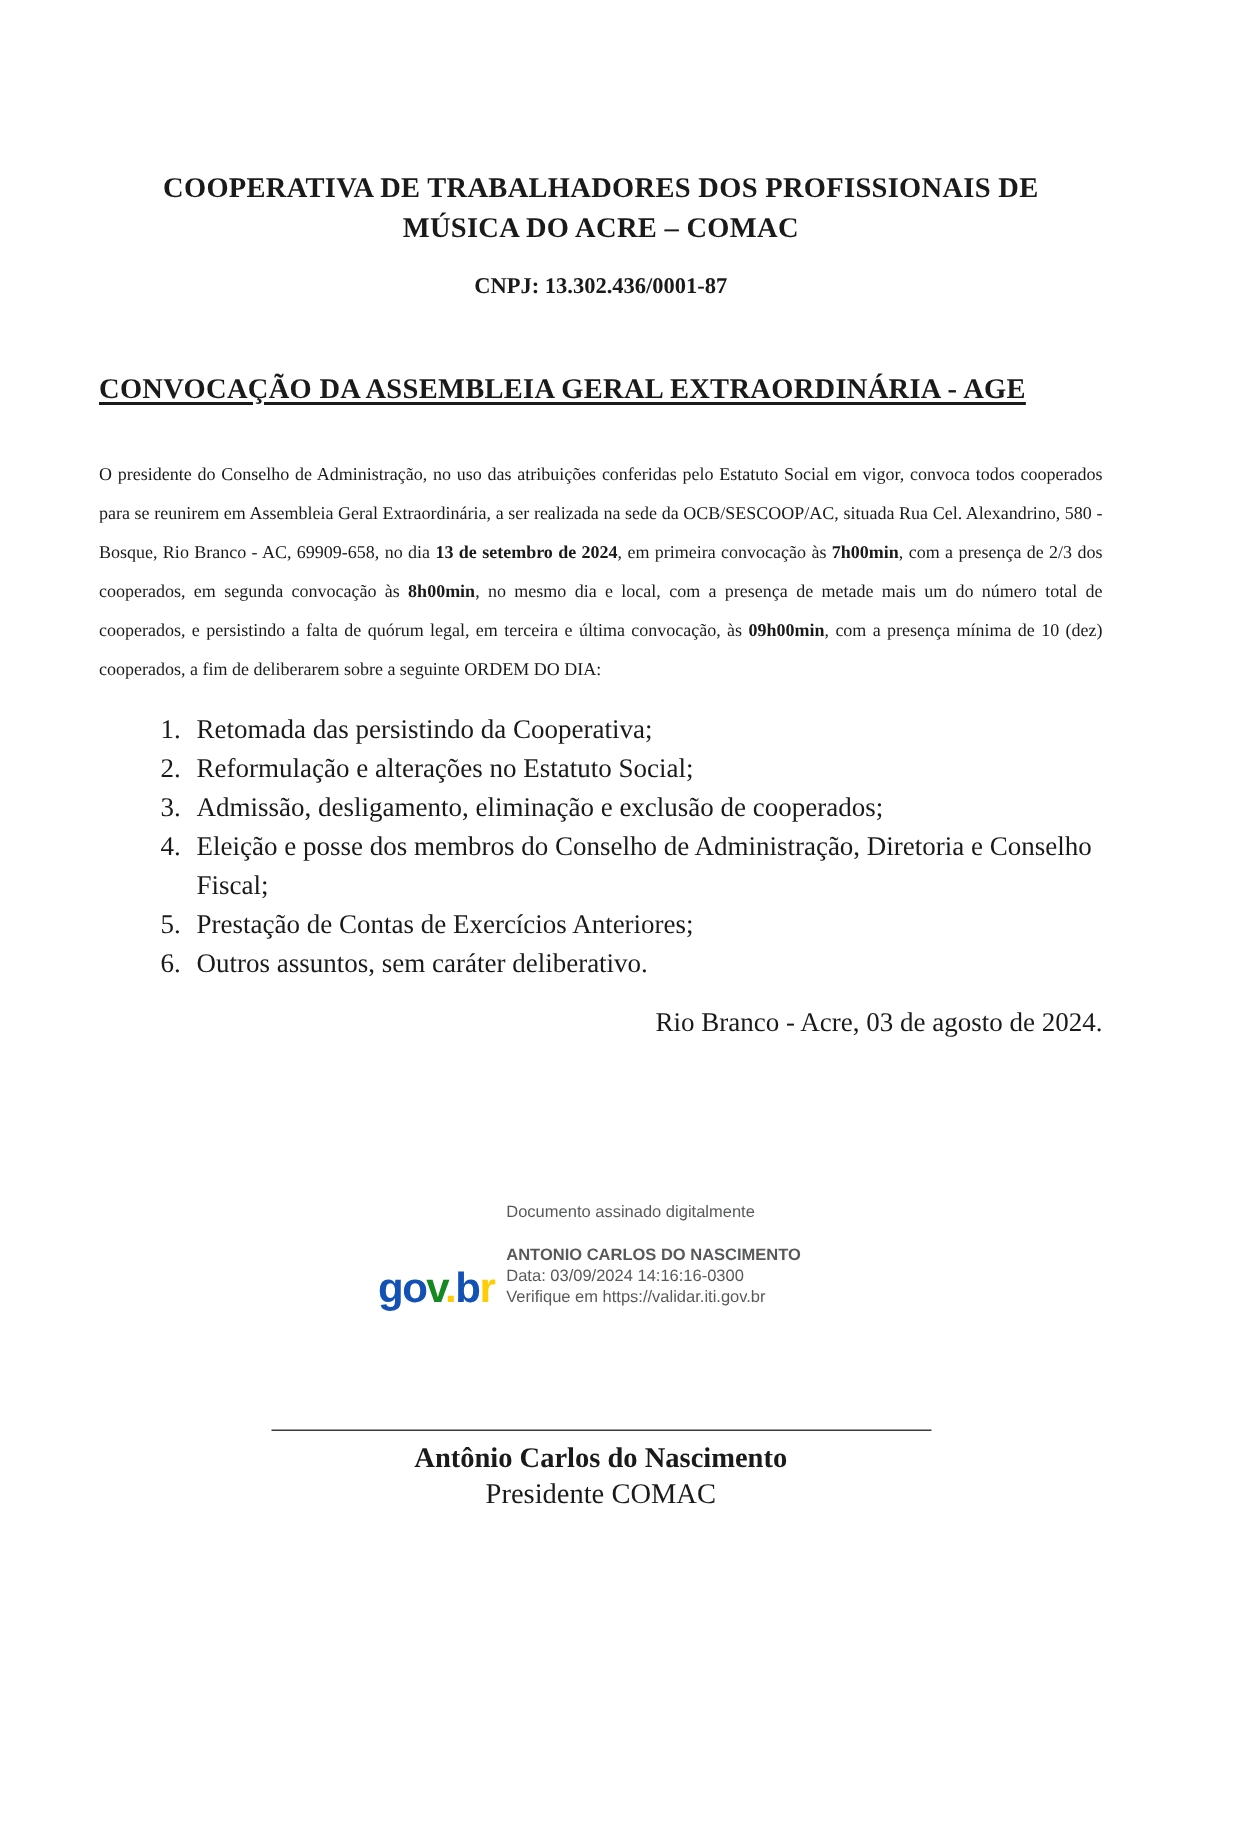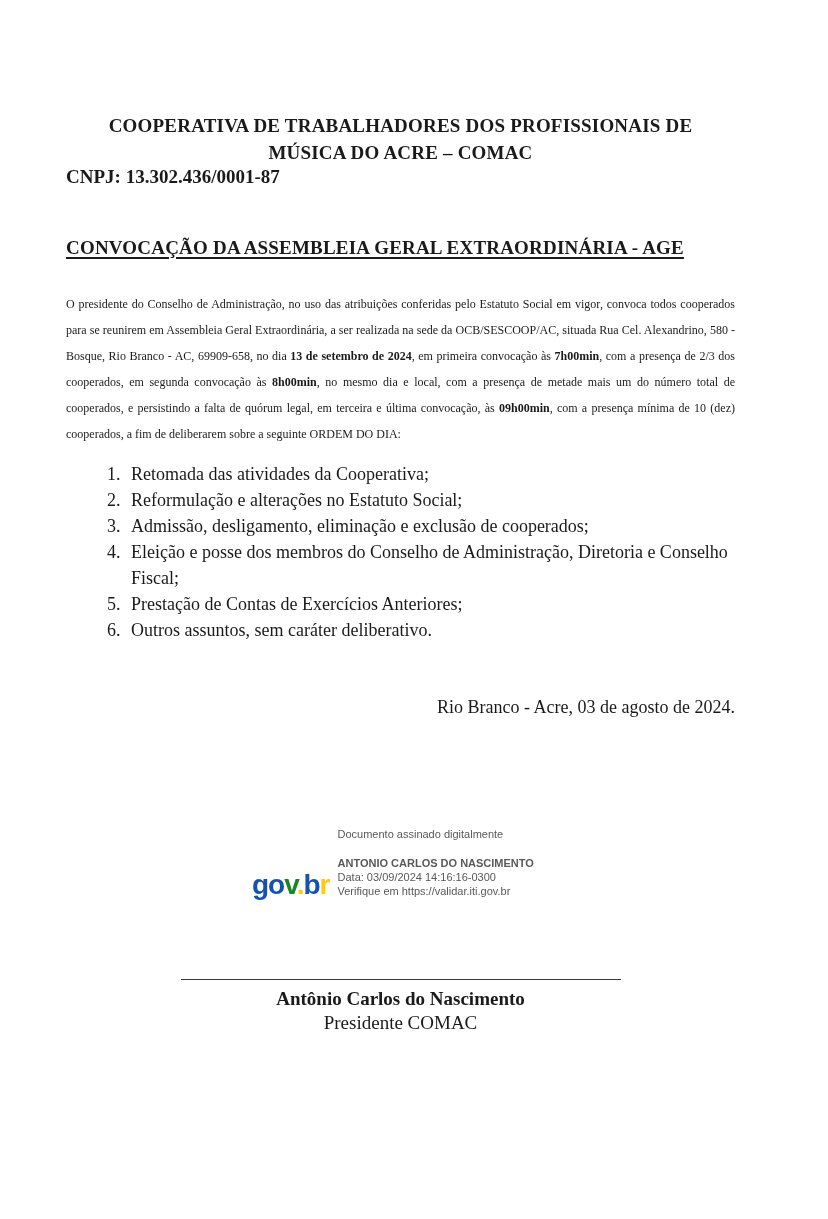--- a/index.html
+++ b/index.html
@@ -28,8 +28,10 @@
     letter-spacing: 0.2px;
   }
   .cnpj {
+    margin-top: 17px;
+    text-align: center;
     font-weight: bold;
-    font-size: 19px;
+    font-size: 15px;
   }
 
   

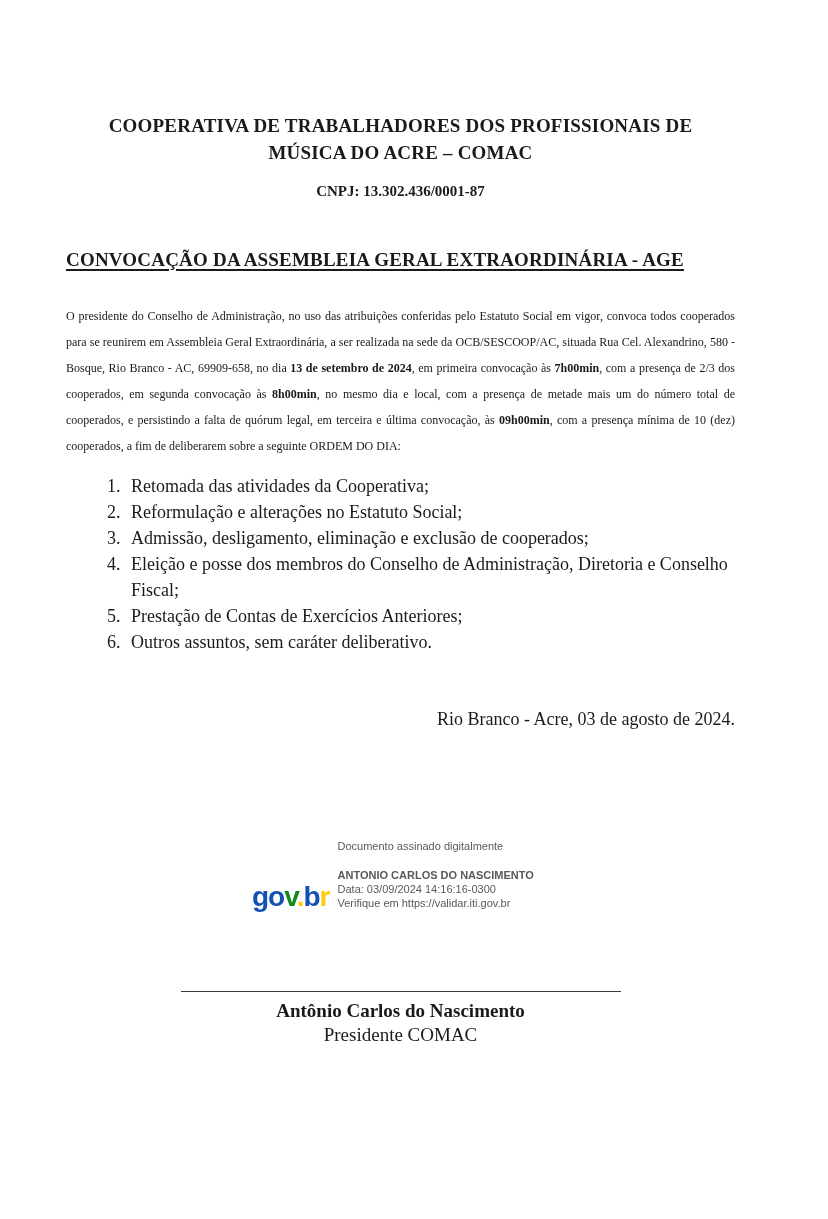--- a/index.html
+++ b/index.html
@@ -137,7 +137,7 @@
     <p class="body-text"><span>O presidente do Conselho de Administração, no uso das atribuições conferidas pelo Estatuto Social em vigor, convoca todos cooperados para se reunirem em Assembleia Geral Extraordinária, a ser realizada na sede da OCB/SESCOOP/AC, situada Rua Cel. Alexandrino, 580 - Bosque, Rio Branco - AC, 69909-658, no dia </span><span class="b">13 de setembro de 2024</span><span>, em primeira convocação às </span><span class="b">7h00min</span><span>, com a presença de 2/3 dos cooperados, em segunda convocação às </span><span class="b">8h00min</span><span>, no mesmo dia e local, com a presença de metade mais um do número total de cooperados, e persistindo a falta de quórum legal, em terceira e última convocação, às </span><span class="b">09h00min</span><span>, com a presença mínima de 10 (dez) cooperados, a fim de deliberarem sobre a seguinte ORDEM DO DIA:</span></p>
 
     <ol class="agenda">
-        <li>Retomada das atividades da Cooperativa;</li>
+        <li>Retomada das persistindo da Cooperativa;</li>
         <li>Reformulação e alterações no Estatuto Social;</li>
         <li>Admissão, desligamento, eliminação e exclusão de cooperados;</li>
         <li>Eleição e posse dos membros do Conselho de Administração, Diretoria e Conselho Fiscal;</li>

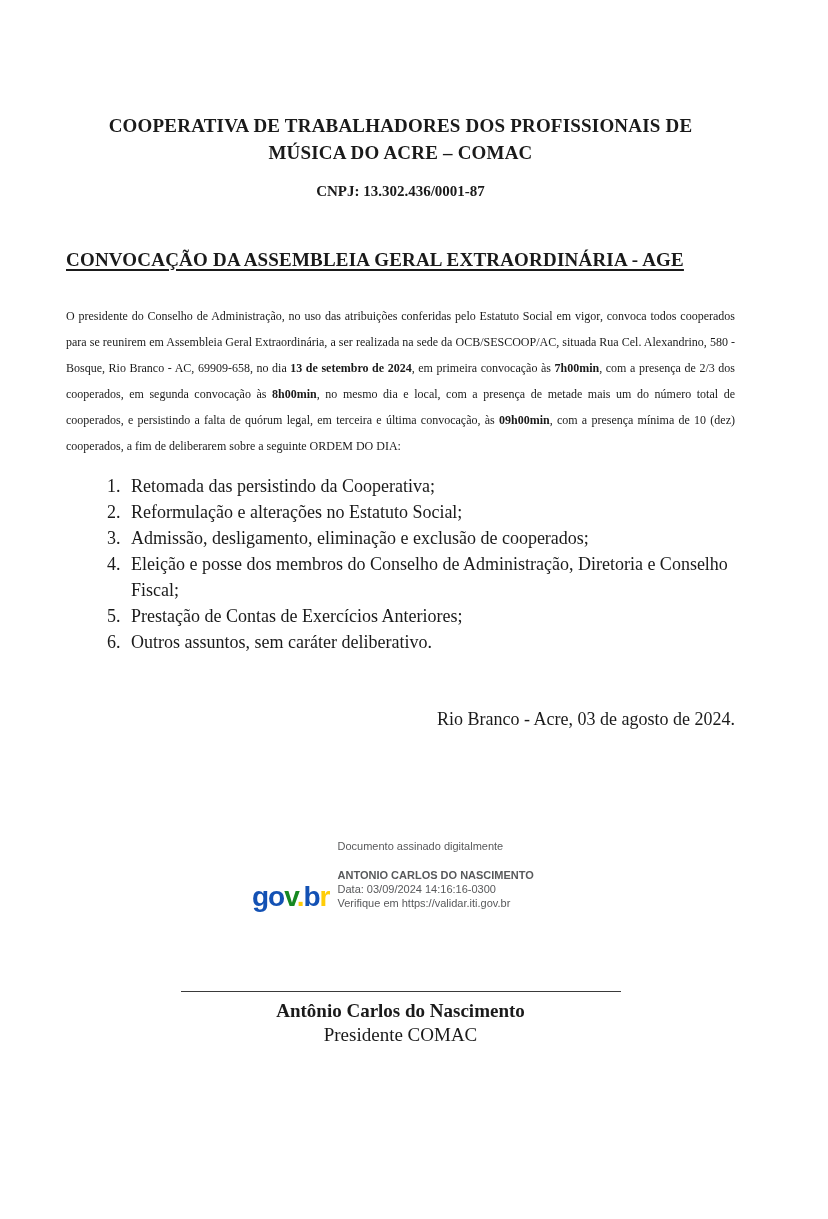--- a/index.html
+++ b/index.html
@@ -66,7 +66,7 @@
 
   
   .dateline {
-    margin-top: 54px;
+    margin-top: 16px;
     text-align: right;
     font-size: 18px;
   }

